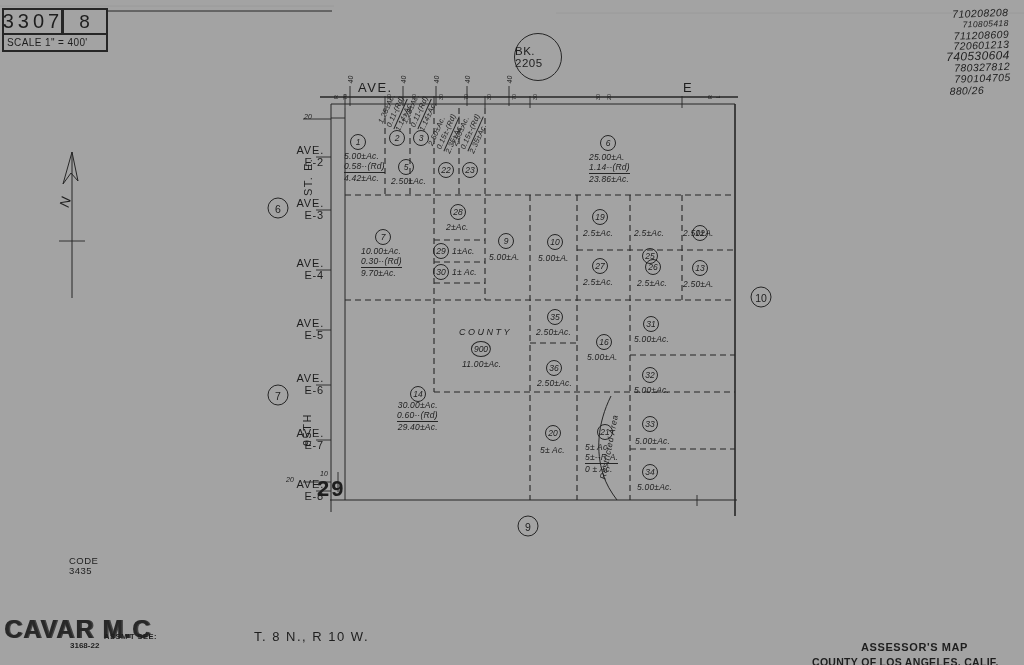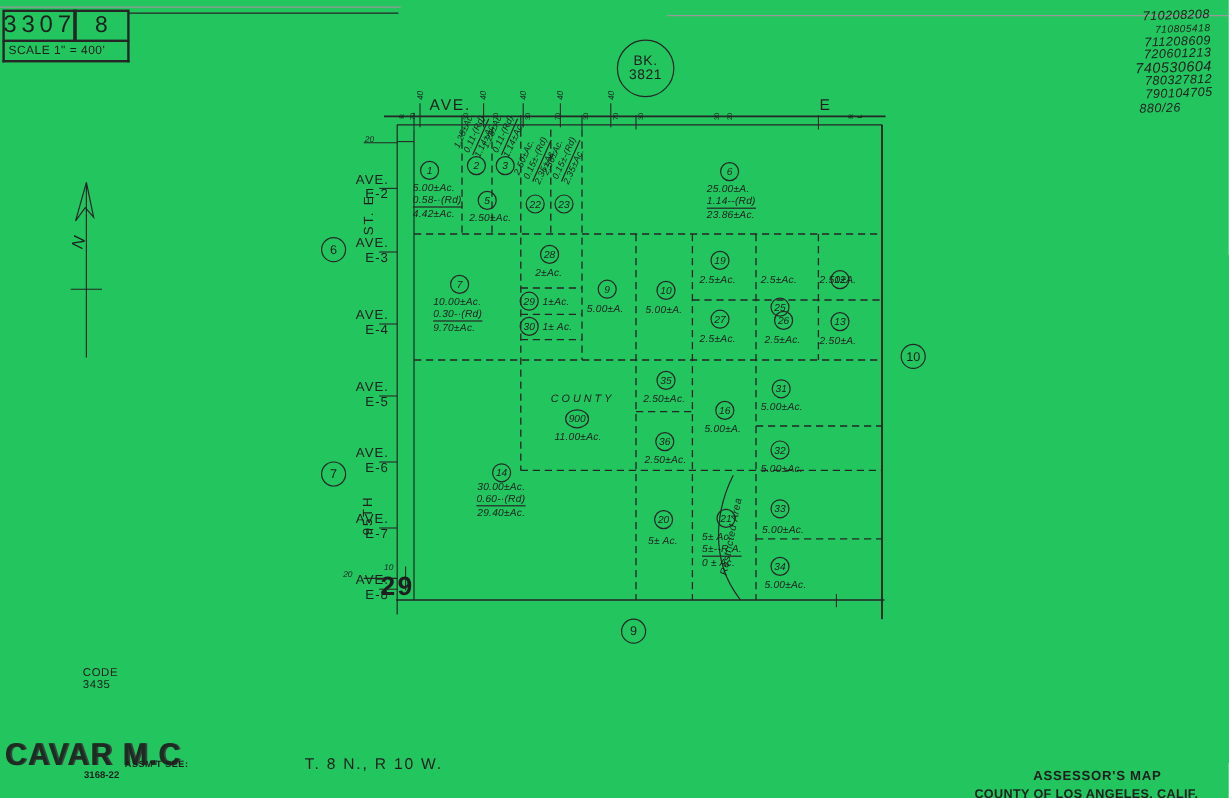--- a/index.html
+++ b/index.html
@@ -3,7 +3,7 @@
 <meta charset="utf-8">
 <style>
   html,body{margin:0;padding:0;background:#e8e8e8;}
-  .sheet{position:relative;width:1024px;height:665px;background:#22c55e;overflow:hidden;
+  .sheet{position:relative;width:1024px;height:665px;background:#a3a3a3;overflow:hidden;
          color:#1e1e1e;font-family:"Liberation Sans",sans-serif;}
   .abs{position:absolute;}
   svg.lines{position:absolute;left:0;top:0;}

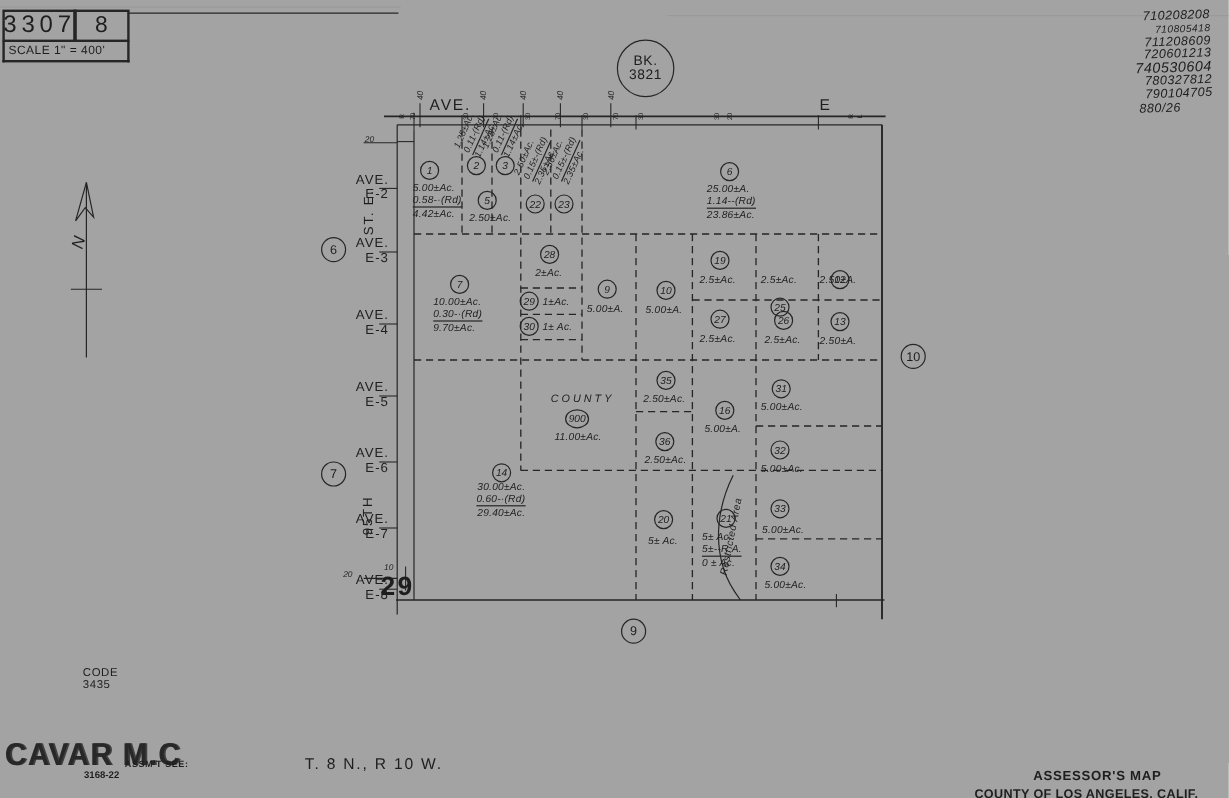--- a/index.html
+++ b/index.html
@@ -17,7 +17,7 @@
             justify-content:flex-start;padding-left:3px;font-size:10px;letter-spacing:0.4px;}
 
   #bk{left:514px;top:33px;width:46px;height:46px;border:1.5px solid #262626;border-radius:50%;
-      display:flex;flex-direction:column;align-items:center;justify-content:center;
+      display:flex;flex-direction:column;justify-content:center;
       font-size:11.5px;line-height:12px;letter-spacing:0.5px;}
 
   #revisions{right:14px;top:8px;text-align:right;font-style:italic;font-size:10.5px;

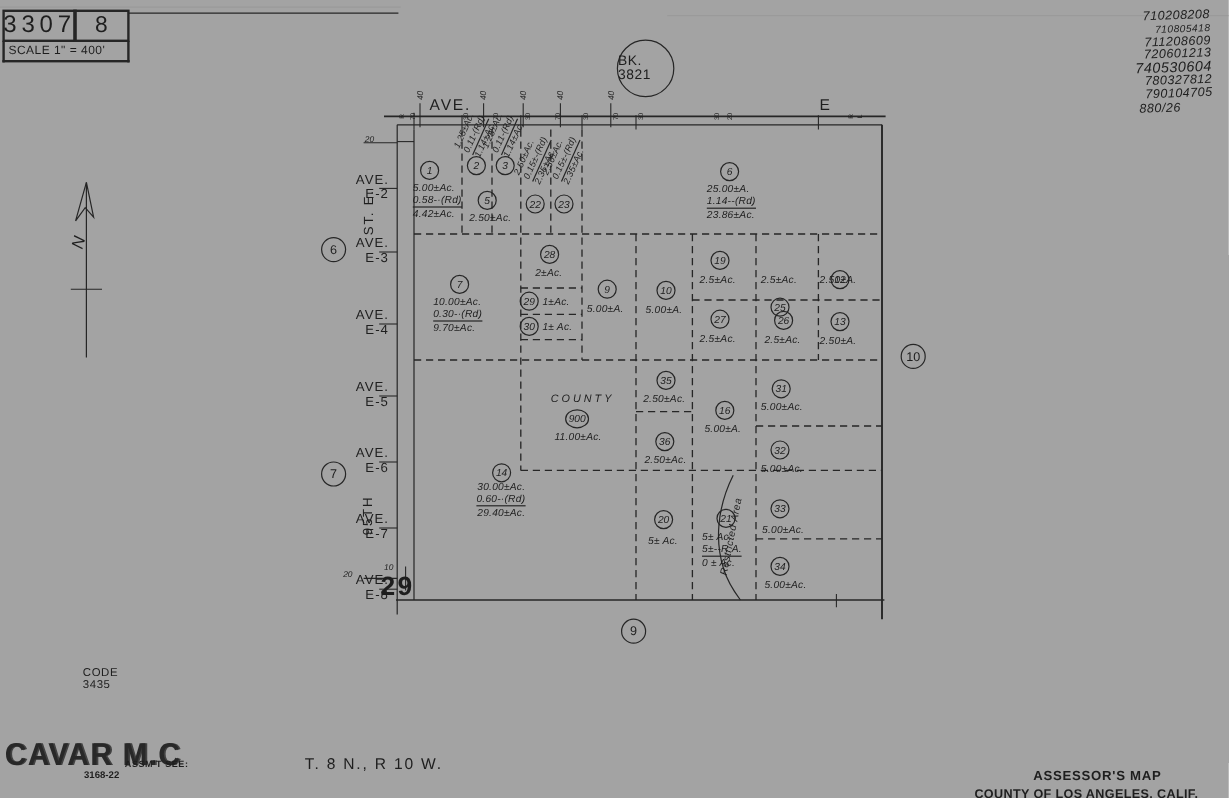--- a/index.html
+++ b/index.html
@@ -154,7 +154,7 @@
 
   <div class="abs" id="bk">
     <div>BK.</div>
-    <div>3821</div>
+    <div>2205</div>
   </div>
 
   <div class="abs" id="revisions">

